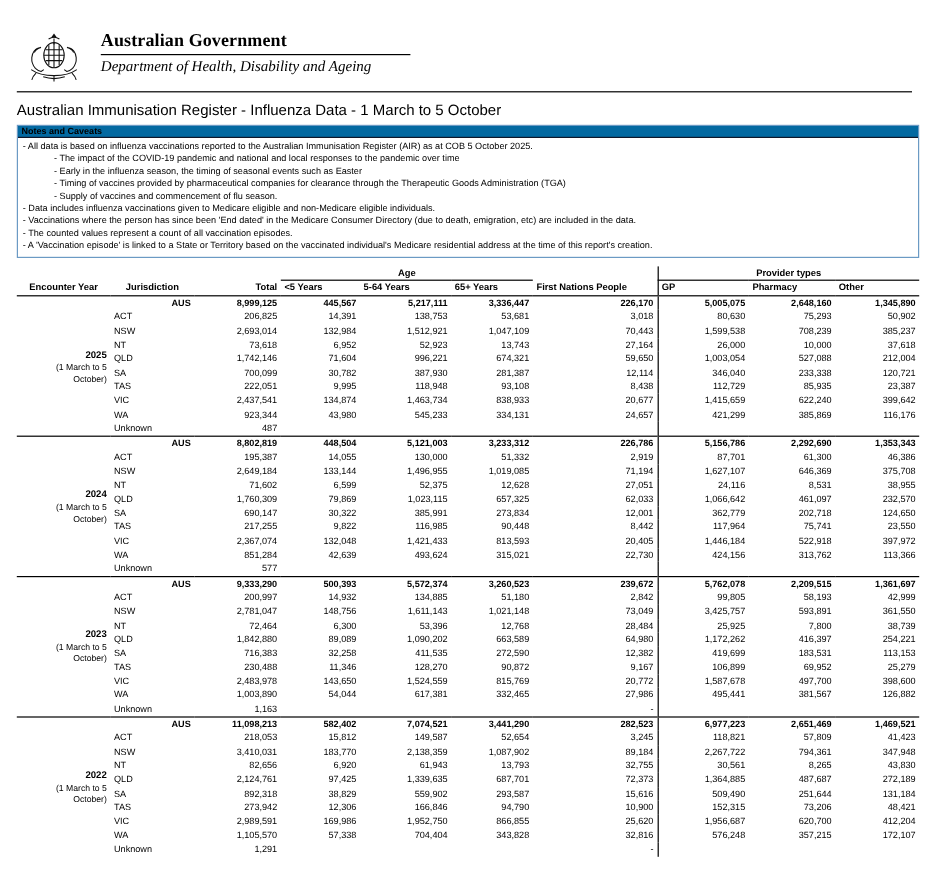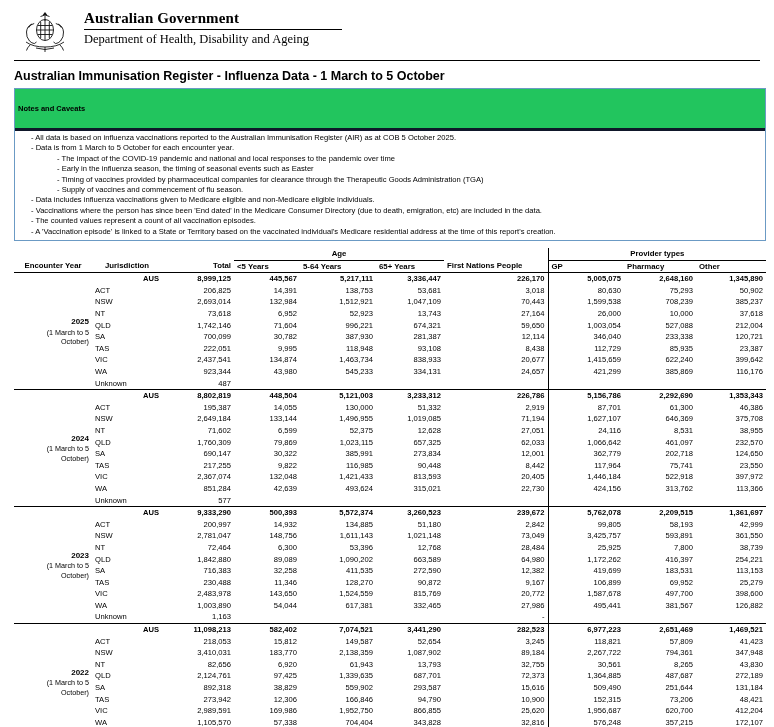--- a/index.html
+++ b/index.html
@@ -27,7 +27,7 @@
   .header {
     display: flex;
     align-items: flex-start;
-    padding: 8px 0 4px 14px;
+    padding: 24px 0 4px 14px;
   }
   .crest {
     width: 62px;

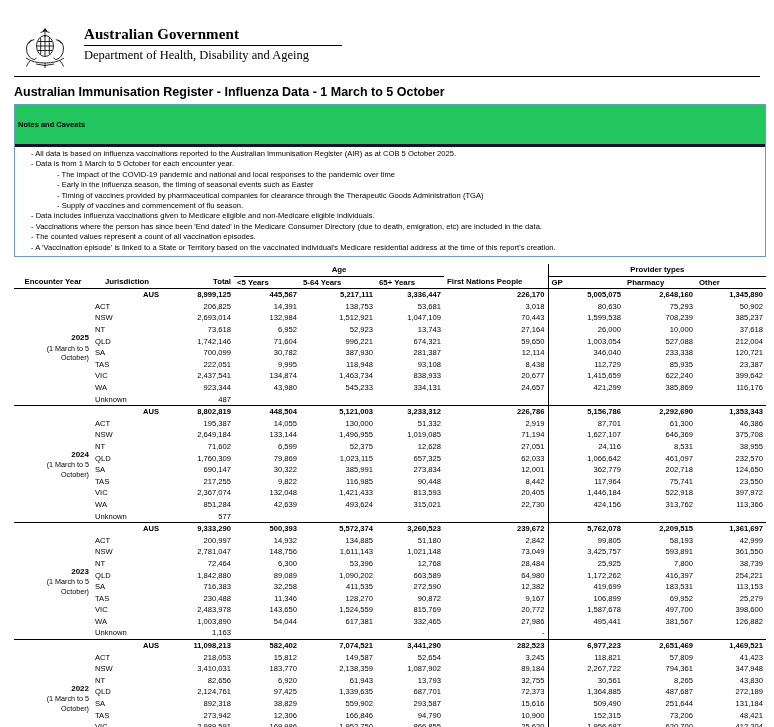--- a/index.html
+++ b/index.html
@@ -58,6 +58,7 @@
     font-size: 12.5px;
     color: #000;
     line-height: 14px;
+    font-style: italic;
   }
 
   .title-rule {

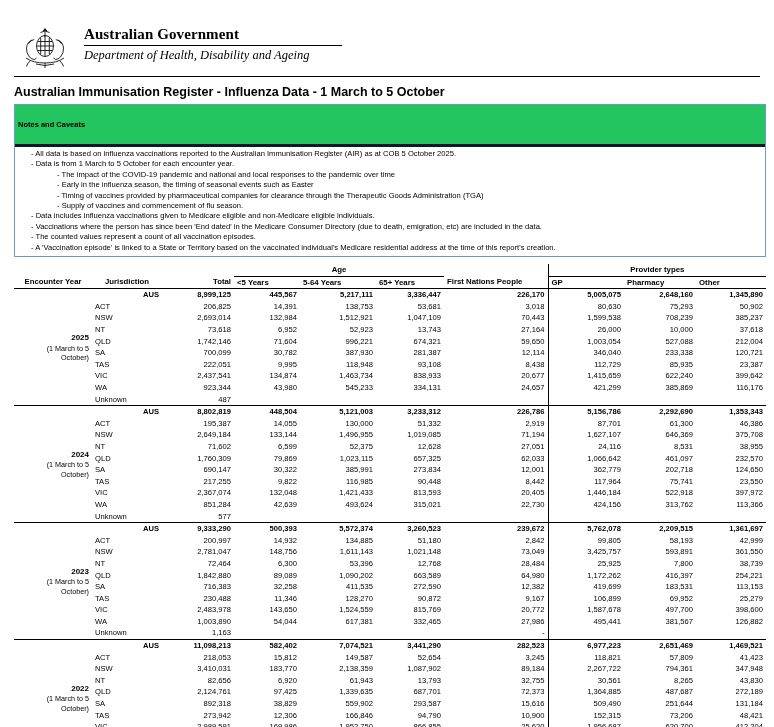--- a/index.html
+++ b/index.html
@@ -69,7 +69,7 @@
   .doc-title {
     font-family: "Liberation Sans", sans-serif;
     font-size: 12.5px;
-    font-weight: bold;
+    font-weight: normal;
     margin: 8px 12px 5px 14px;
   }
 

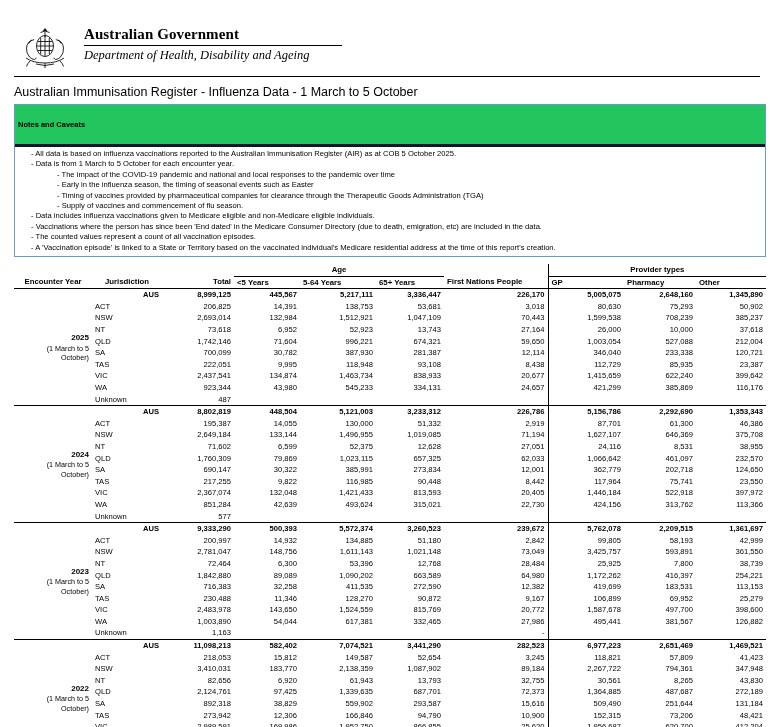--- a/index.html
+++ b/index.html
@@ -80,11 +80,11 @@
     box-sizing: border-box;
   }
   .notes-head {
-    background: #22c55e;
-    border-bottom: 3px solid #0f172a;
+    background: #0369a1;
+    border-bottom: 1px solid #0f172a;
     font-size: 7.5px;
     font-weight: bold;
-    padding: 15px 3px;
+    padding: 0 3px;
   }
   .notes-body {
     padding: 2px 4px 3px 4px;

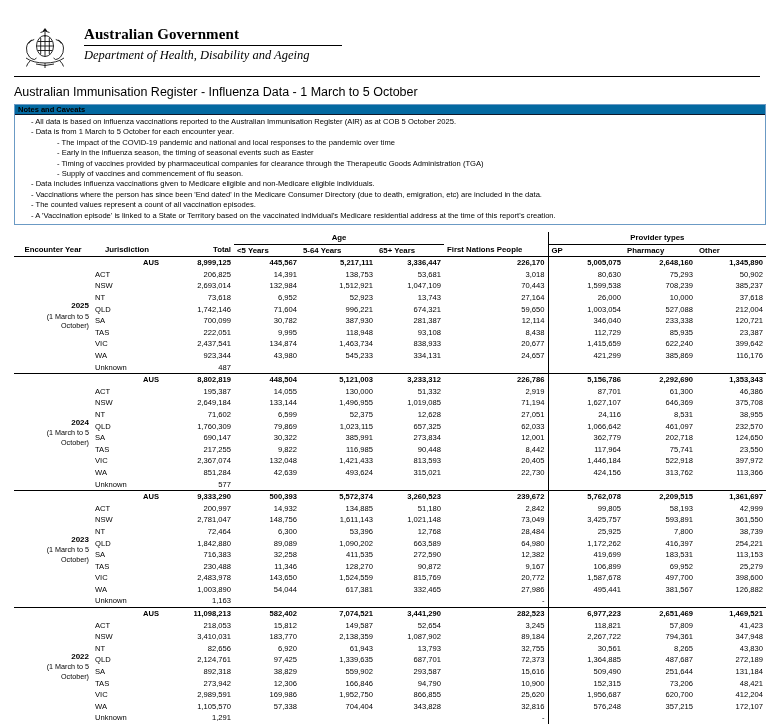--- a/index.html
+++ b/index.html
@@ -93,7 +93,6 @@
     font-size: 7.6px;
     line-height: 10.4px;
     white-space: nowrap;
-    margin-left: 12px;
   }
   .note-line.indent {
     padding-left: 26px;

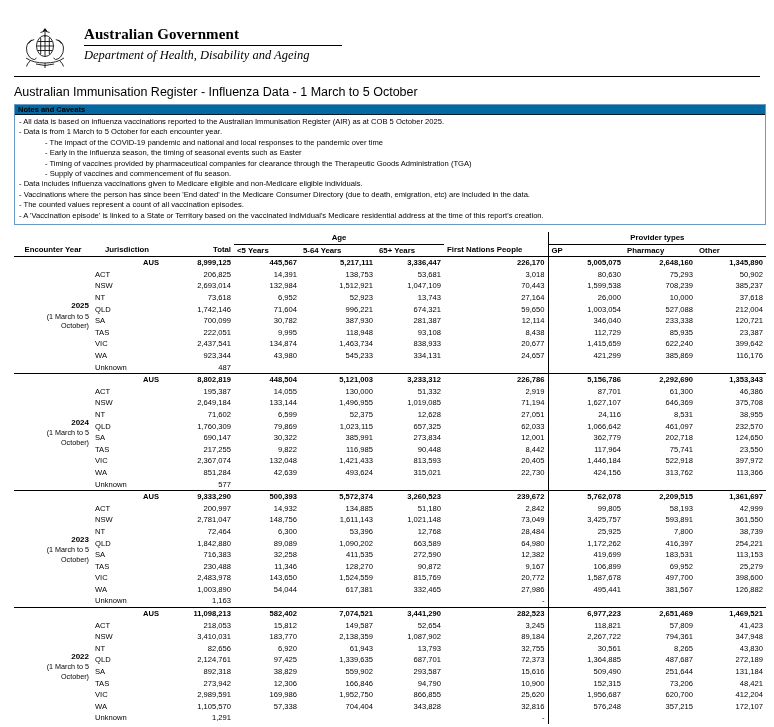--- a/index.html
+++ b/index.html
@@ -192,7 +192,6 @@
     <div class="notes-head">Notes and Caveats</div>
     <div class="notes-body">
       <div class="note-line">- All data is based on influenza vaccinations reported to the Australian Immunisation Register (AIR) as at COB 5 October 2025.</div>
-      <div class="note-line">- Data is from 1 March to 5 October for each encounter year.</div>
       <div class="note-line indent">- The impact of the COVID-19 pandemic and national and local responses to the pandemic over time</div>
       <div class="note-line indent">- Early in the influenza season, the timing of seasonal events such as Easter</div>
       <div class="note-line indent">- Timing of vaccines provided by pharmaceutical companies for clearance through the Therapeutic Goods Administration (TGA)</div>

